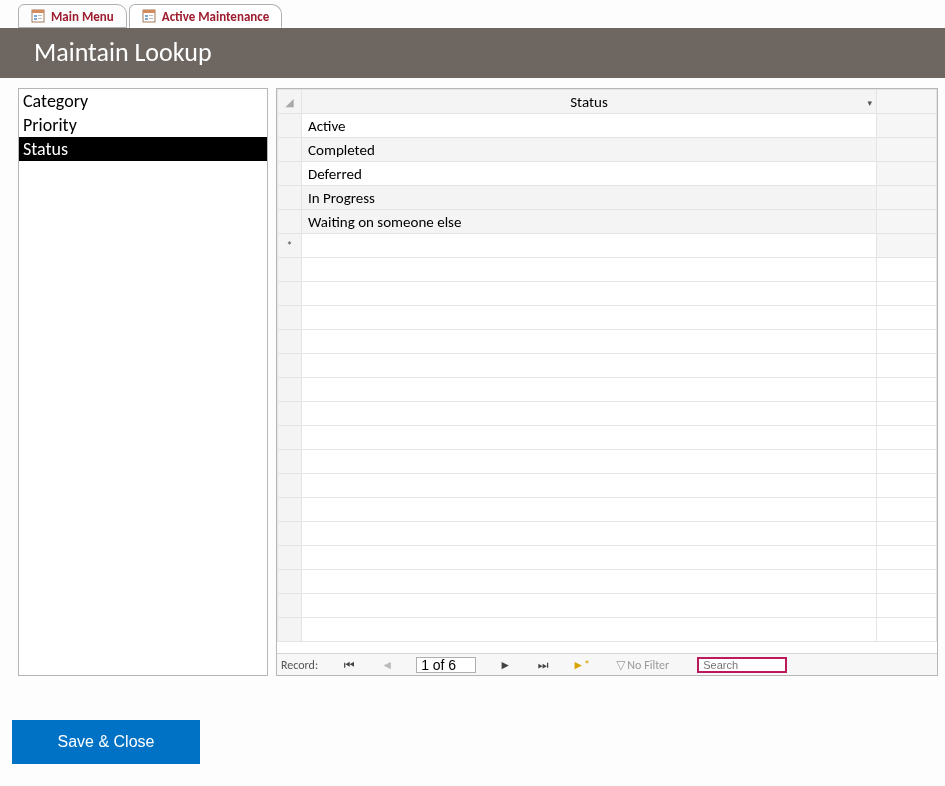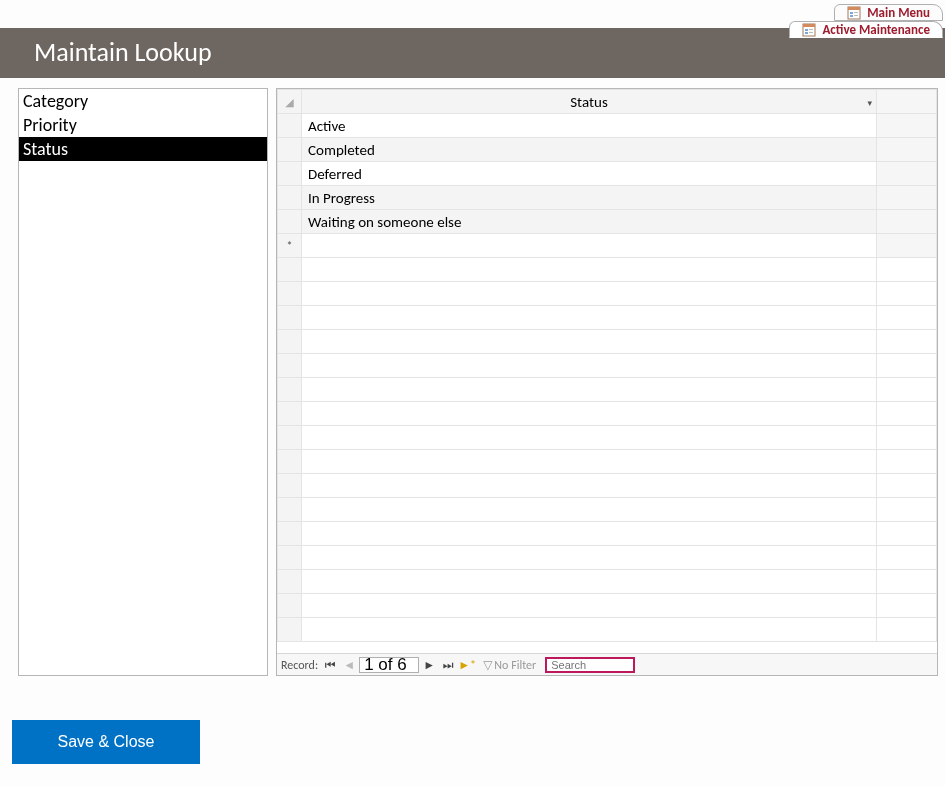--- a/index.html
+++ b/index.html
@@ -5,7 +5,7 @@
     * { box-sizing: border-box; margin: 0; padding: 0; }
     body { font-family: "Segoe UI", Calibri, Arial, sans-serif; background: #fdfdfd; width: 945px; height: 786px; overflow: hidden; }
     
-    .tabbar { display: flex; align-items: flex-end; height: 28px; padding-top: 4px; padding-left: 18px; background: #fdfdfd; flex-direction: column; }
+    .tabbar { display: flex; align-items: flex-end; height: 28px; padding-top: 4px; padding-left: 18px; background: #fdfdfd; }
     .tab { display: flex; align-items: center; gap: 6px; height: 24px; padding: 0 12px; border: 1px solid #b0b0b0; border-bottom: 1px solid #b0b0b0; border-top-left-radius: 6px; border-top-right-radius: 10px; background: #fcfcfc; font-size: 13px; cursor: pointer; position: relative; margin-right: 2px; }
     .tab.active { background: #fff; border-bottom: 1px solid #fff; z-index: 2; }
     .tab .tablabel { color: #9d1c2e; font-weight: 600; }

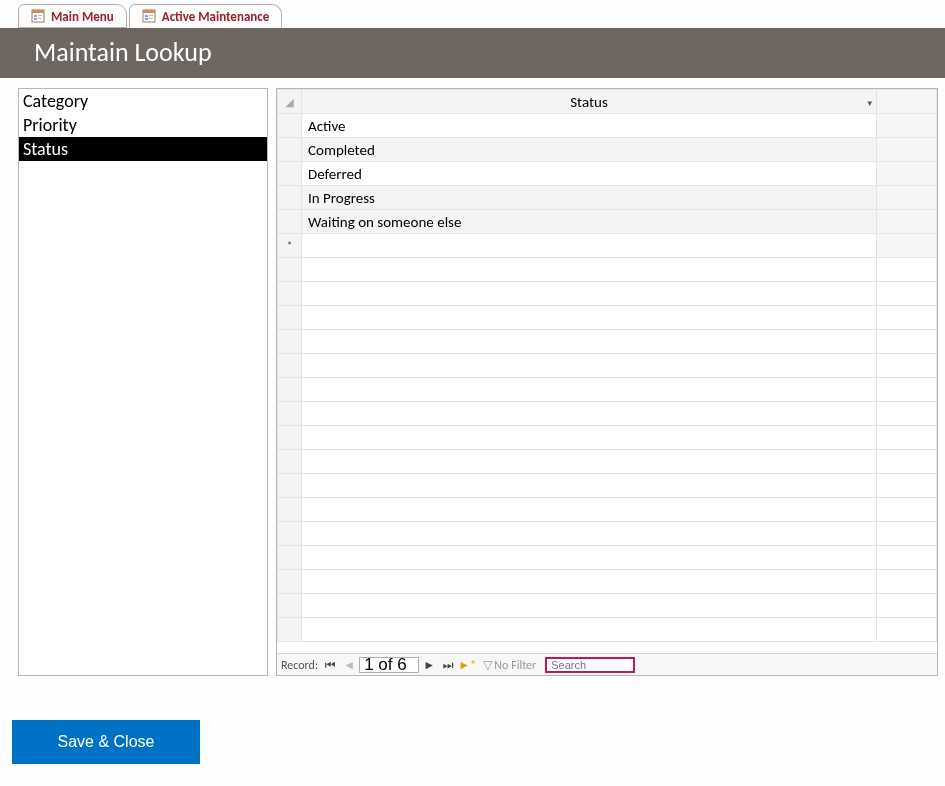--- a/index.html
+++ b/index.html
@@ -32,7 +32,7 @@
     .emptyrows td { background: #fff; }
     .rightgap { width: 60px; background: #f6f6f6; }
     
-    .navbar { display: flex; align-items: center; height: 22px; background: #f7f7f7; border-top: 1px solid #d6d6d6; font-size: 12px; padding: 0 4px; gap: 1px; }
+    .navbar { display: flex; align-items: center; height: 22px; background: #f7f7f7; border-top: 1px solid #d6d6d6; font-size: 12px; padding: 0 4px; gap: 20px; }
     .navbar .lbl { color: #555; margin-right: 2px; }
     .navbtn { width: 18px; height: 16px; display: inline-flex; align-items: center; justify-content: center; border: 1px solid transparent; cursor: pointer; color: #444; }
     .navbtn.disabled { color: #bbb; cursor: default; }

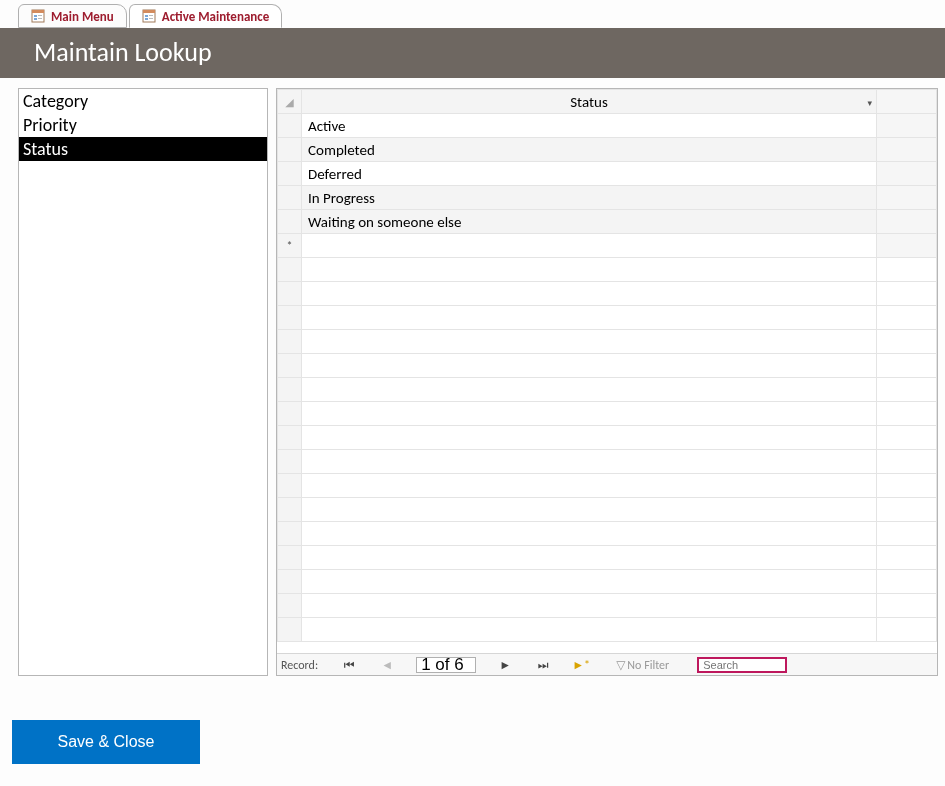--- a/index.html
+++ b/index.html
@@ -36,7 +36,7 @@
     .navbar .lbl { color: #555; margin-right: 2px; }
     .navbtn { width: 18px; height: 16px; display: inline-flex; align-items: center; justify-content: center; border: 1px solid transparent; cursor: pointer; color: #444; }
     .navbtn.disabled { color: #bbb; cursor: default; }
-    .recordbox { width: 60px; height: 16px; border: 1px solid #b0b0b0; font-size: 17px; padding: 0 4px; background: #fff; }
+    .recordbox { width: 60px; height: 16px; border: 1px solid #b0b0b0; font-size: 14px; padding: 0 4px; background: #fff; }
     .newrec { color: #d9a300; }
     .filterlbl { color: #999; margin-left: 6px; display: flex; align-items: center; gap: 2px; }
     .searchbox { width: 90px; height: 16px; border: 2px solid #be185d; font-size: 11px; padding: 0 4px; background: #fff; margin-left: 8px; }

